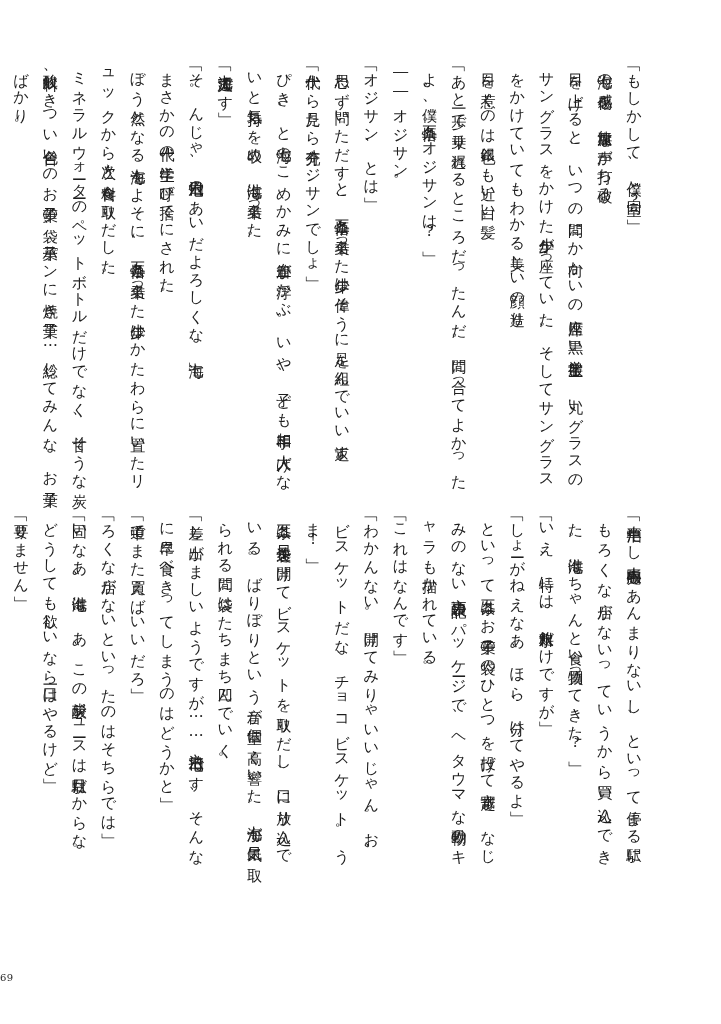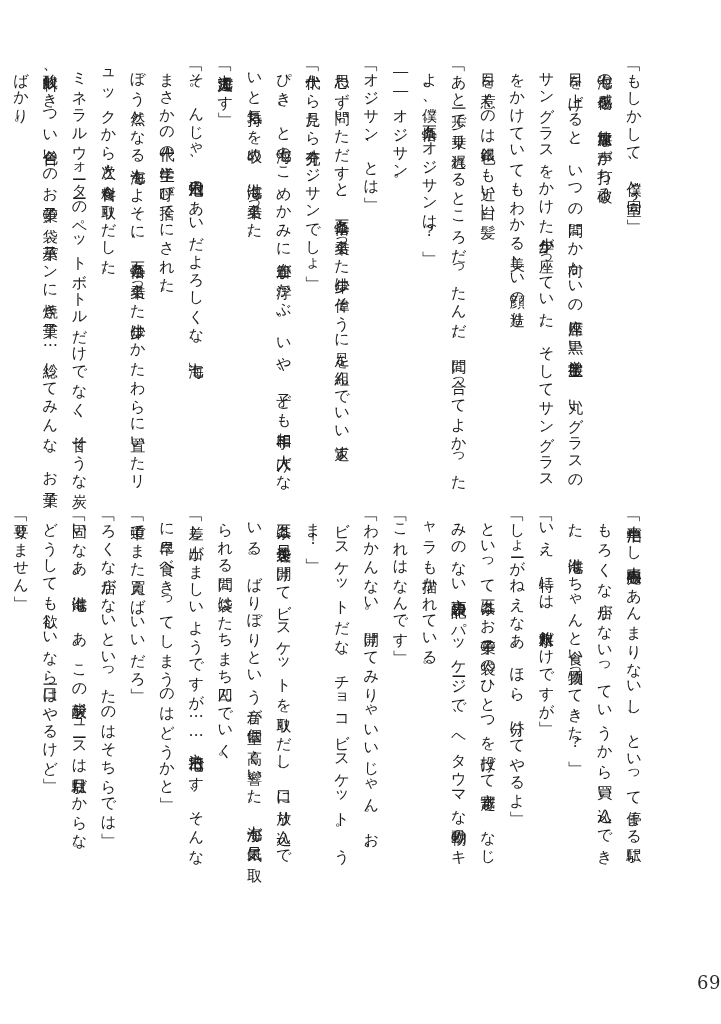--- a/index.html
+++ b/index.html
@@ -64,8 +64,8 @@
     left: 0;
     right: 0;
     top: 972px;
-    text-align: right;
-    font-size: 18px;
+    text-align: left;
+    font-size: 10px;
     color: #2a2a2a;
     letter-spacing: 0.03em;
     font-family: "DejaVu Serif", "Liberation Serif", serif;

